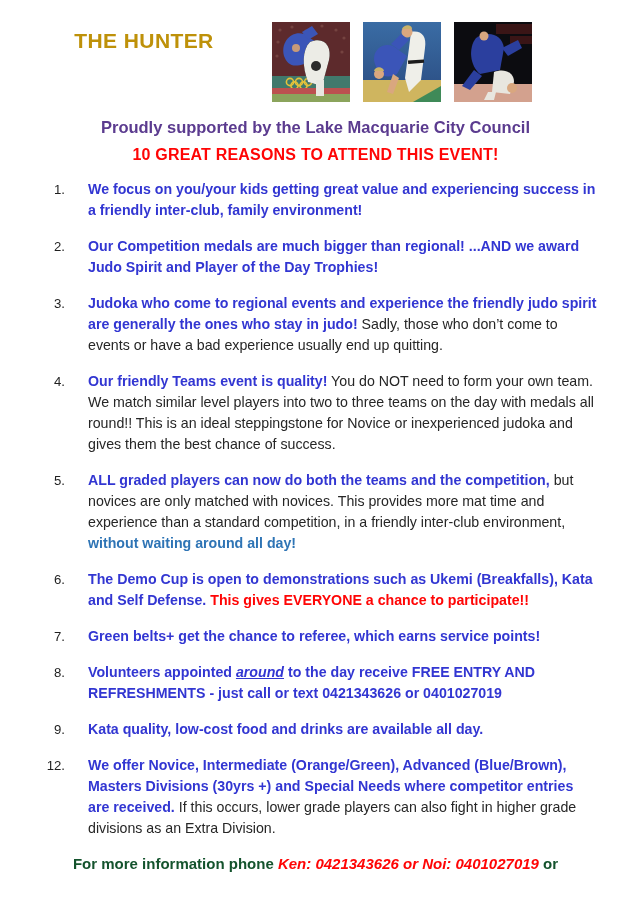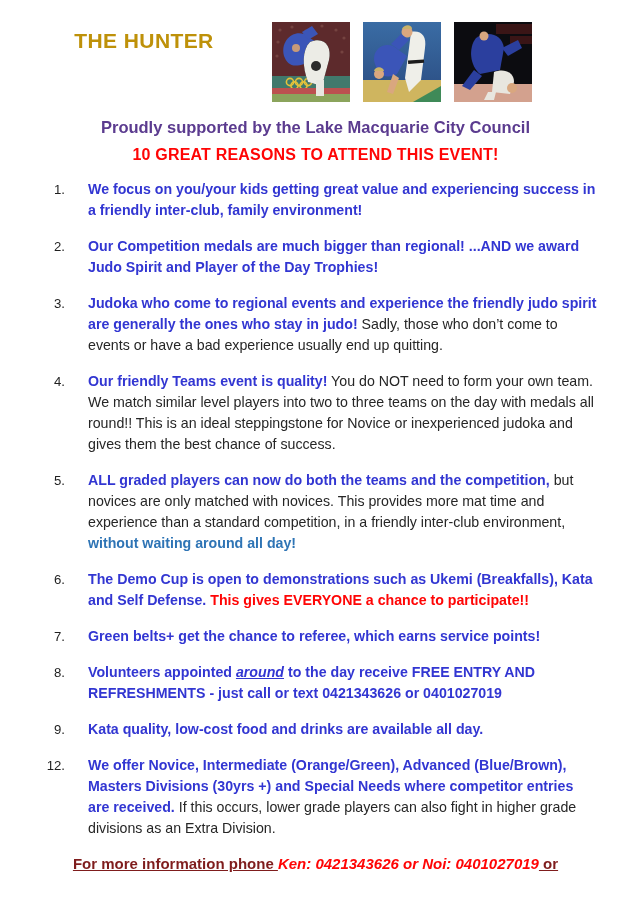--- a/index.html
+++ b/index.html
@@ -46,7 +46,7 @@
   .seg-steel{color:var(--steel);font-weight:700;}
   .seg-red{color:var(--red);font-weight:700;}
   .seg-blue-iu{color:var(--blue);font-weight:700;font-style:italic;text-decoration:underline;}
-  .seg-black-bold{color:#7f1d1d;font-weight:700;text-decoration:underline;}
+  .seg-black-bold{color:#14532d;font-weight:700;}
   .seg-red-bold{color:var(--red);font-weight:700;font-style:italic;}
 
   

